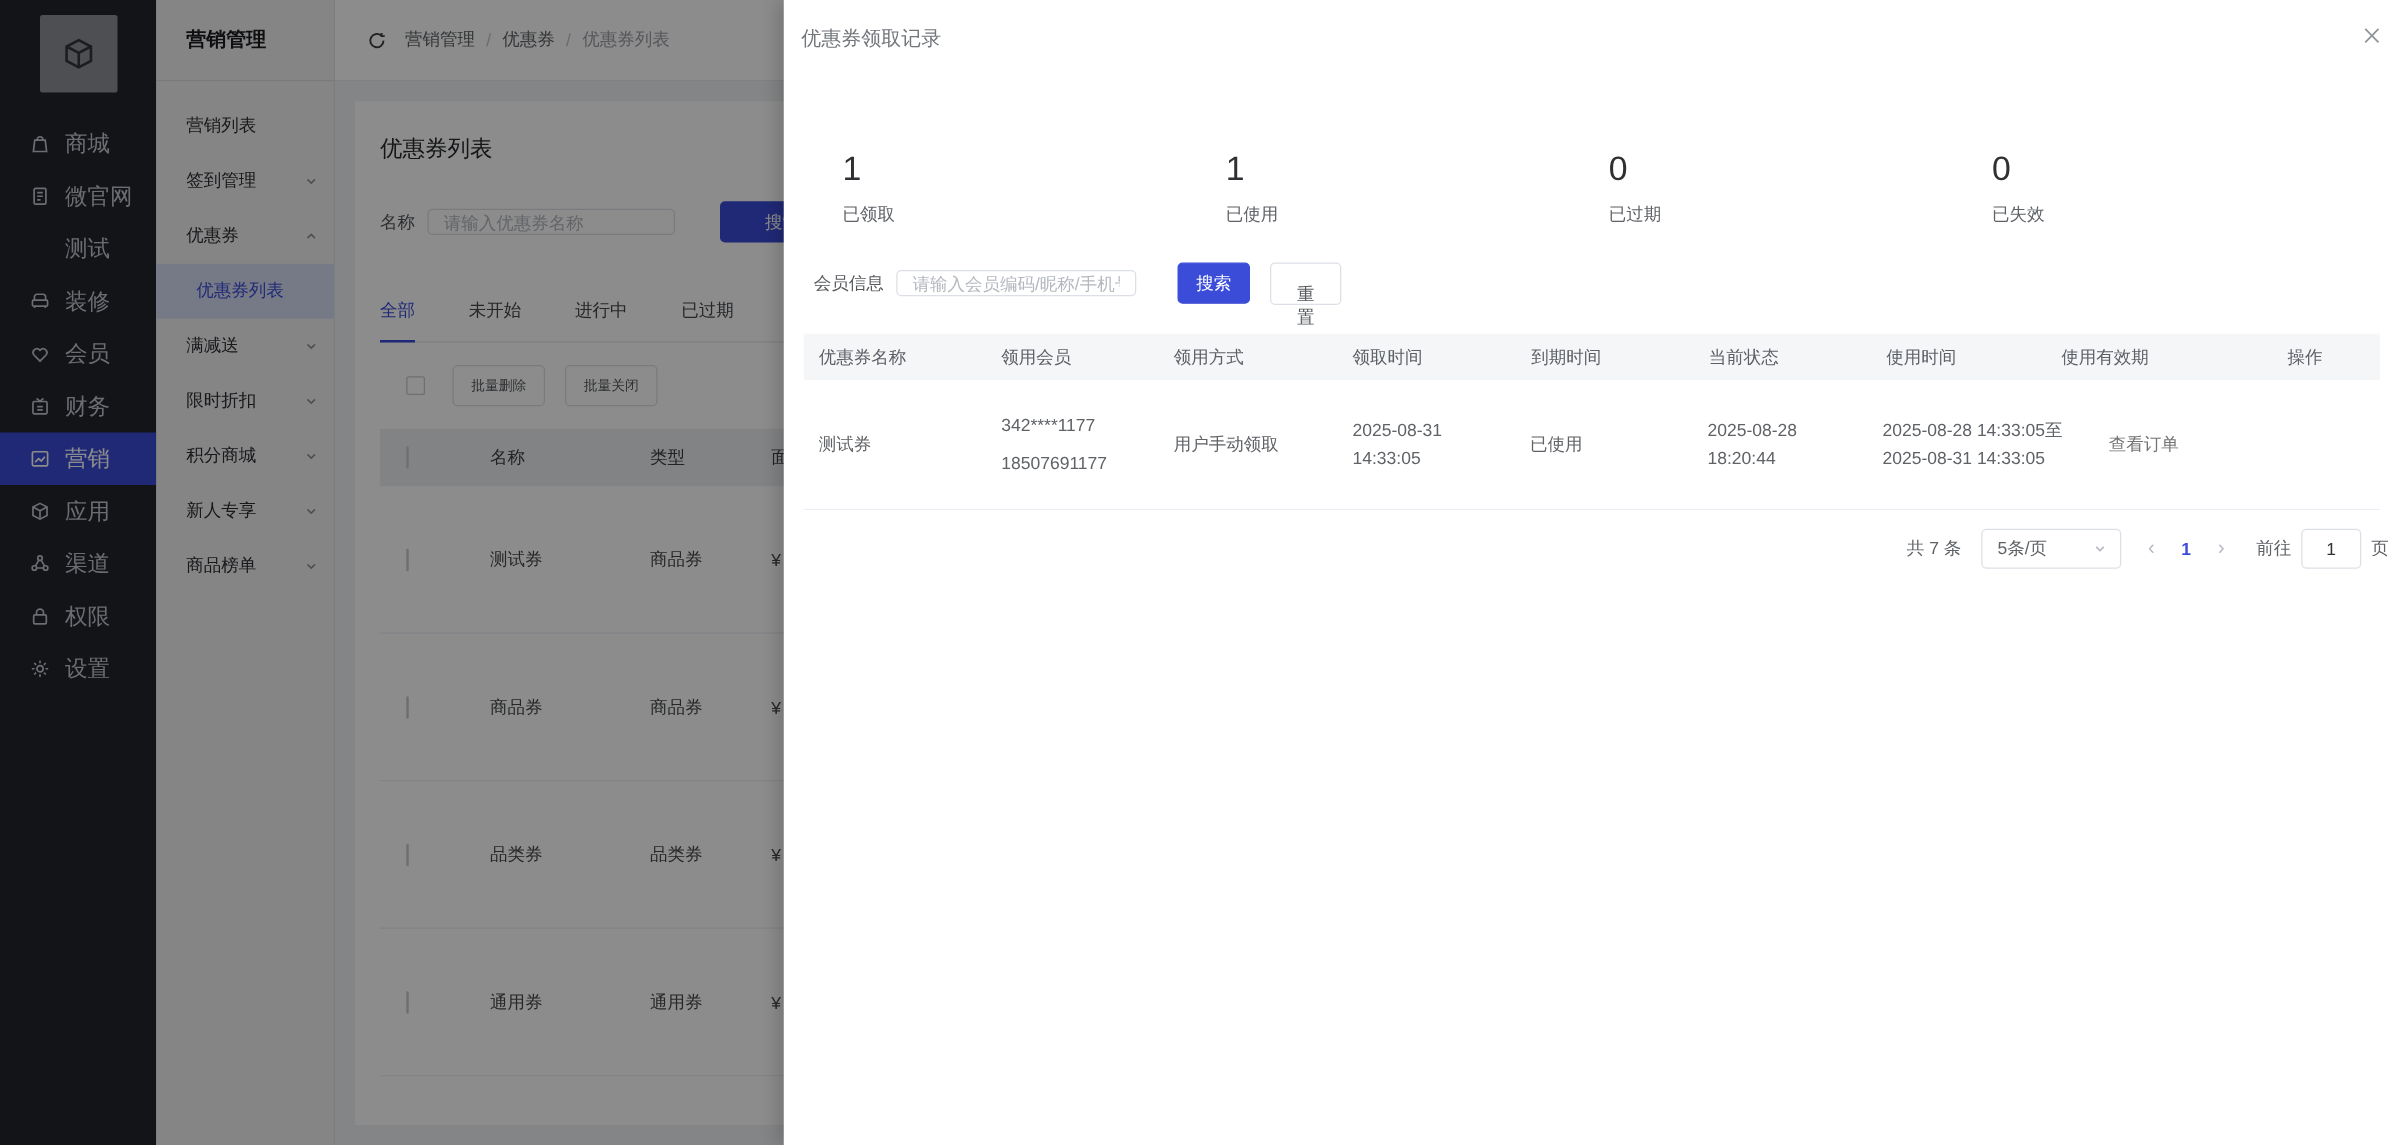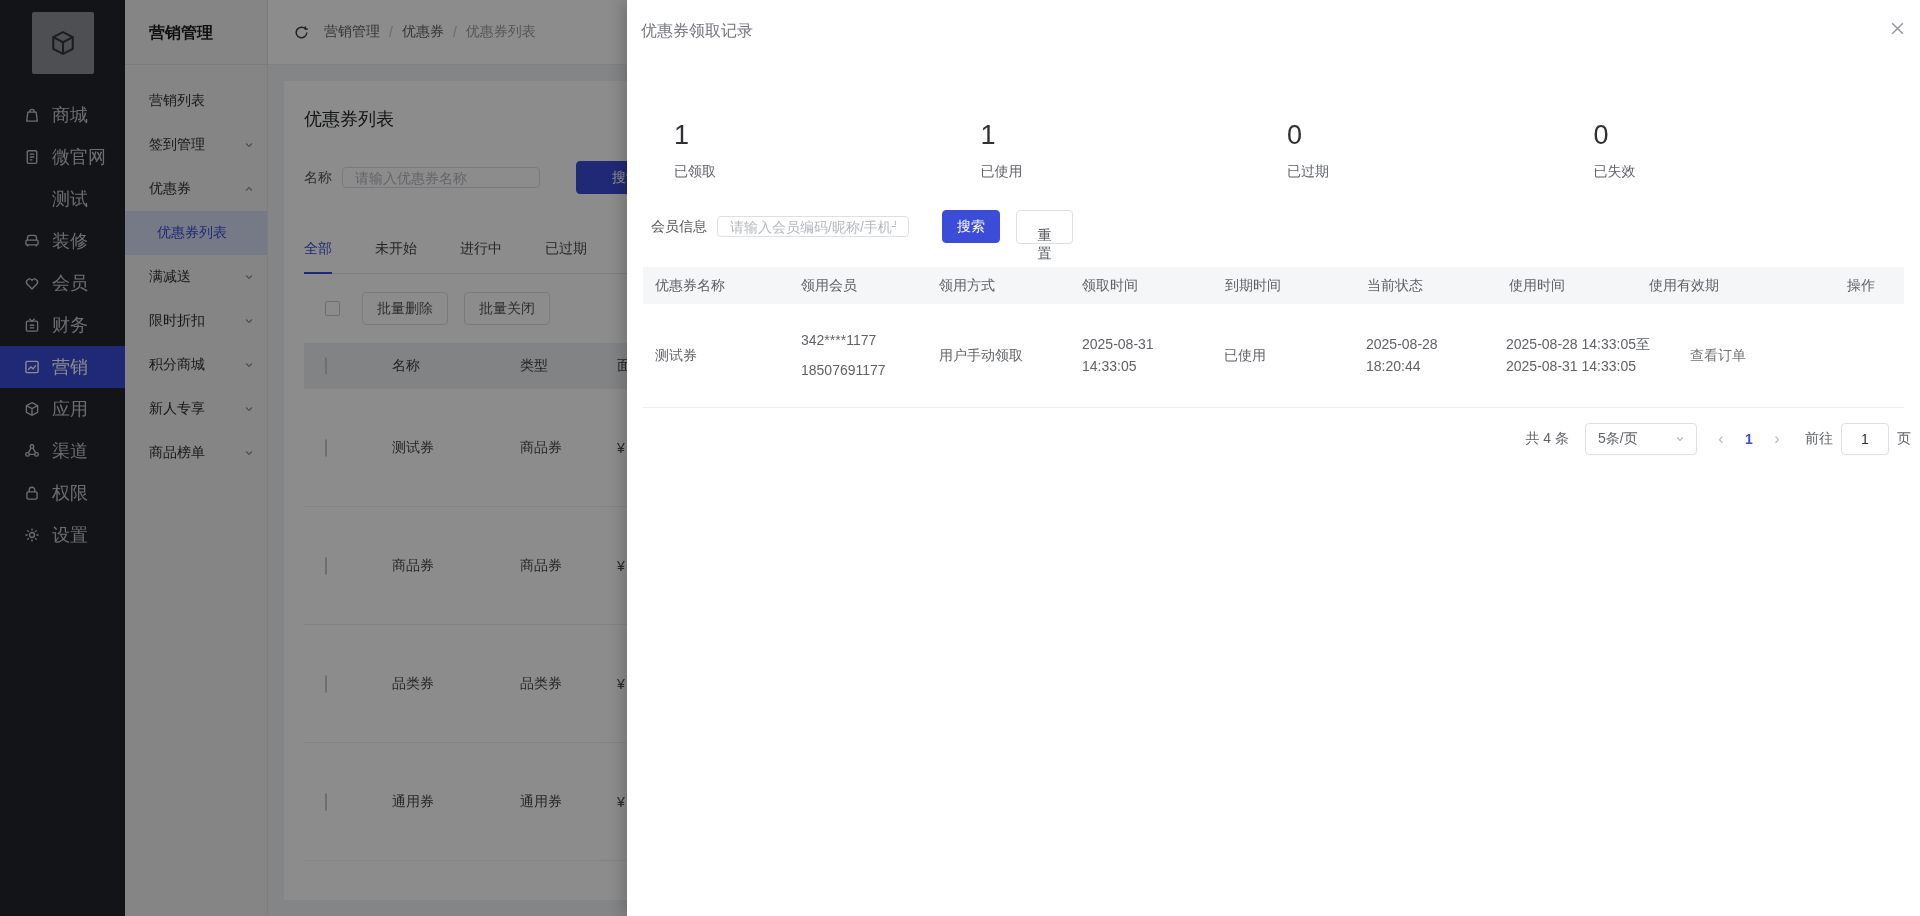--- a/index.html
+++ b/index.html
@@ -91,7 +91,7 @@
   .d-thead { display:flex; align-items:center; height:37px; background:#f5f6f8; color:#5c5f66; }
   .d-th, .d-td { padding:0 12px; }
   .dc0{width:146px} .dc1{width:138px} .dc2{width:143px} .dc3{width:143px} .dc4{width:142px}
-  .dc5{width:142px} .dc6{width:140px} .dc7{width:181px} .dc8{width:86px; text-align:center;}
+  .dc5{width:142px} .dc6{width:140px} .dc7{width:181px} .dc8{width:86px; text-align:left;}
   .d-row { display:flex; align-items:center; min-height:104px; border-bottom:1px solid #ebeef5; color:#5f6266; }
   .d-td { line-height:1.55; padding-top:10px; padding-bottom:10px; }
   .member-line + .member-line { margin-top:8px; }

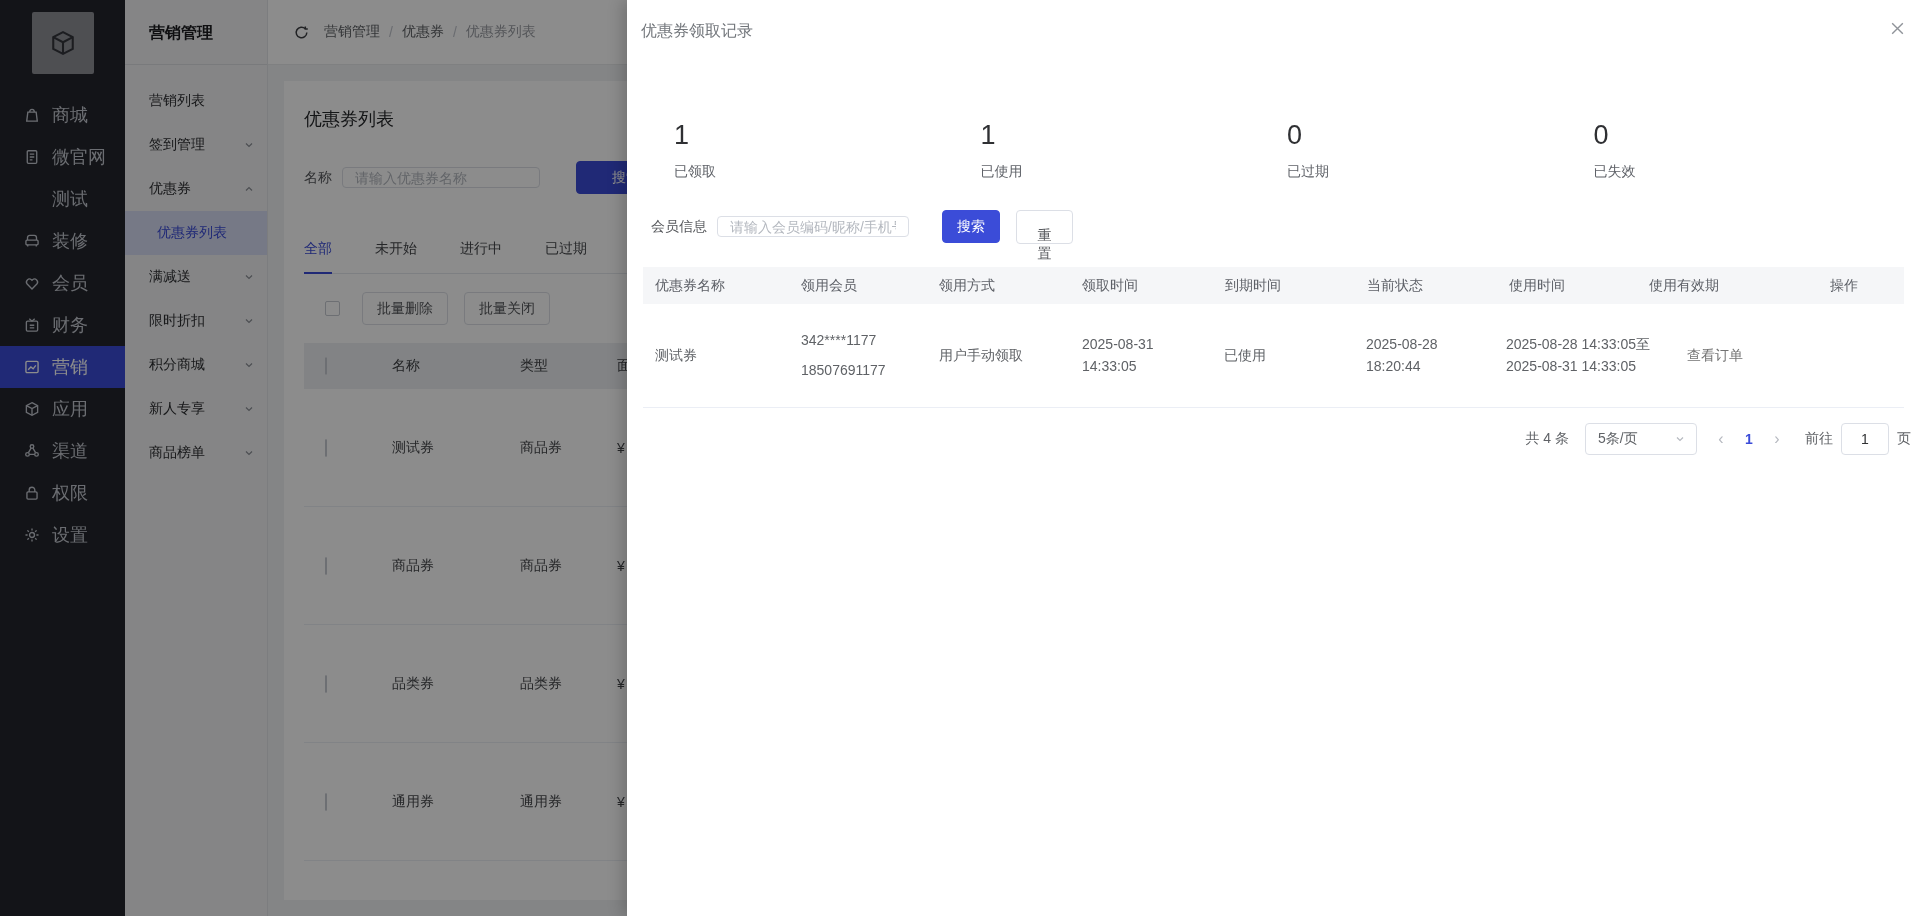--- a/index.html
+++ b/index.html
@@ -57,7 +57,7 @@
   .batch-row { margin-top:18px; display:flex; align-items:center; }
   .checkbox { width:15px; height:15px; border:1px solid #c6cad1; border-radius:2px; background:#fff; cursor:pointer; }
   .batch-row .checkbox { margin-left:21px; margin-right:22px; }
-  .btn.small { padding:0 14px; font-size:14px; margin-right:16px; }
+  .btn.small { padding:0 14px; font-size:11px; margin-right:16px; }
 
   .bg-table { margin-top:18px; }
   .bg-thead { display:flex; align-items:center; height:46px; background:#edeff2; color:#3f4145; }

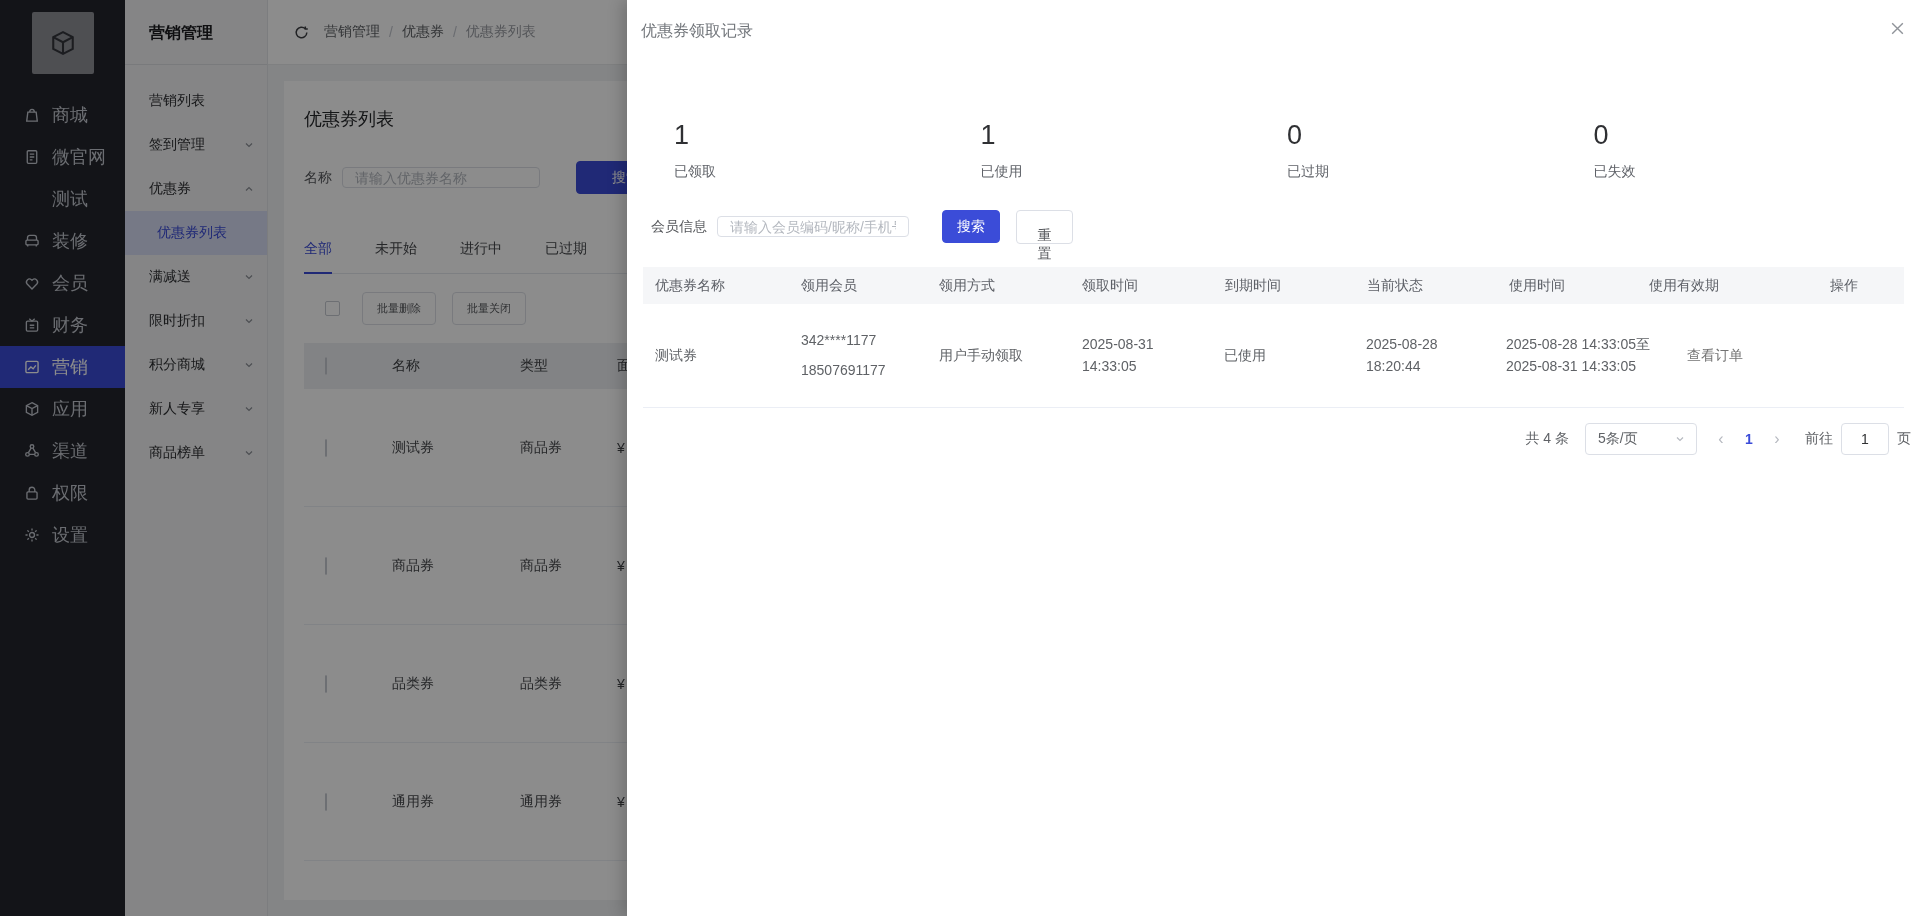--- a/index.html
+++ b/index.html
@@ -438,7 +438,7 @@
     </div>
 
     <div class="d-pagination">
-      <span class="pg-total">共 4 条</span>
+      <span class="pg-total">共 7 条</span>
       <span class="pg-select">
         <span>5条/页</span>
         <span class="chev">

